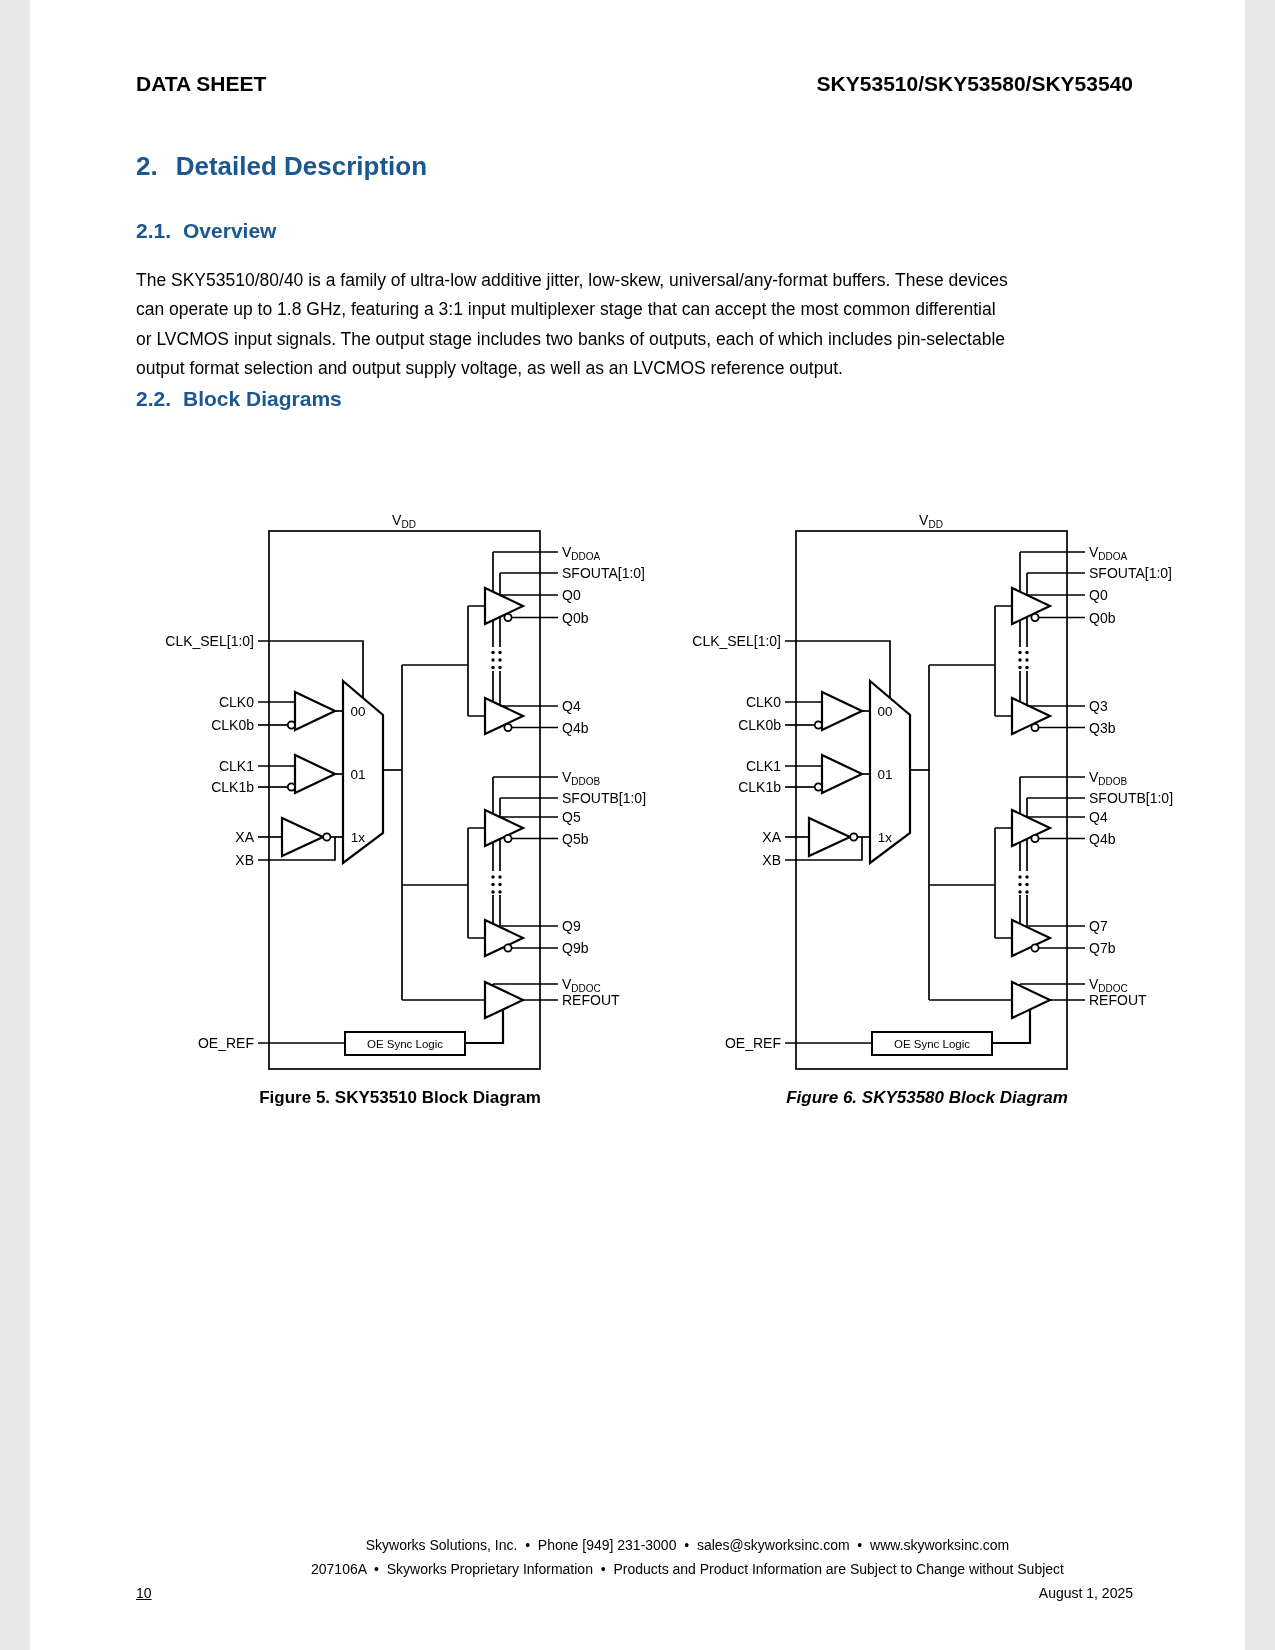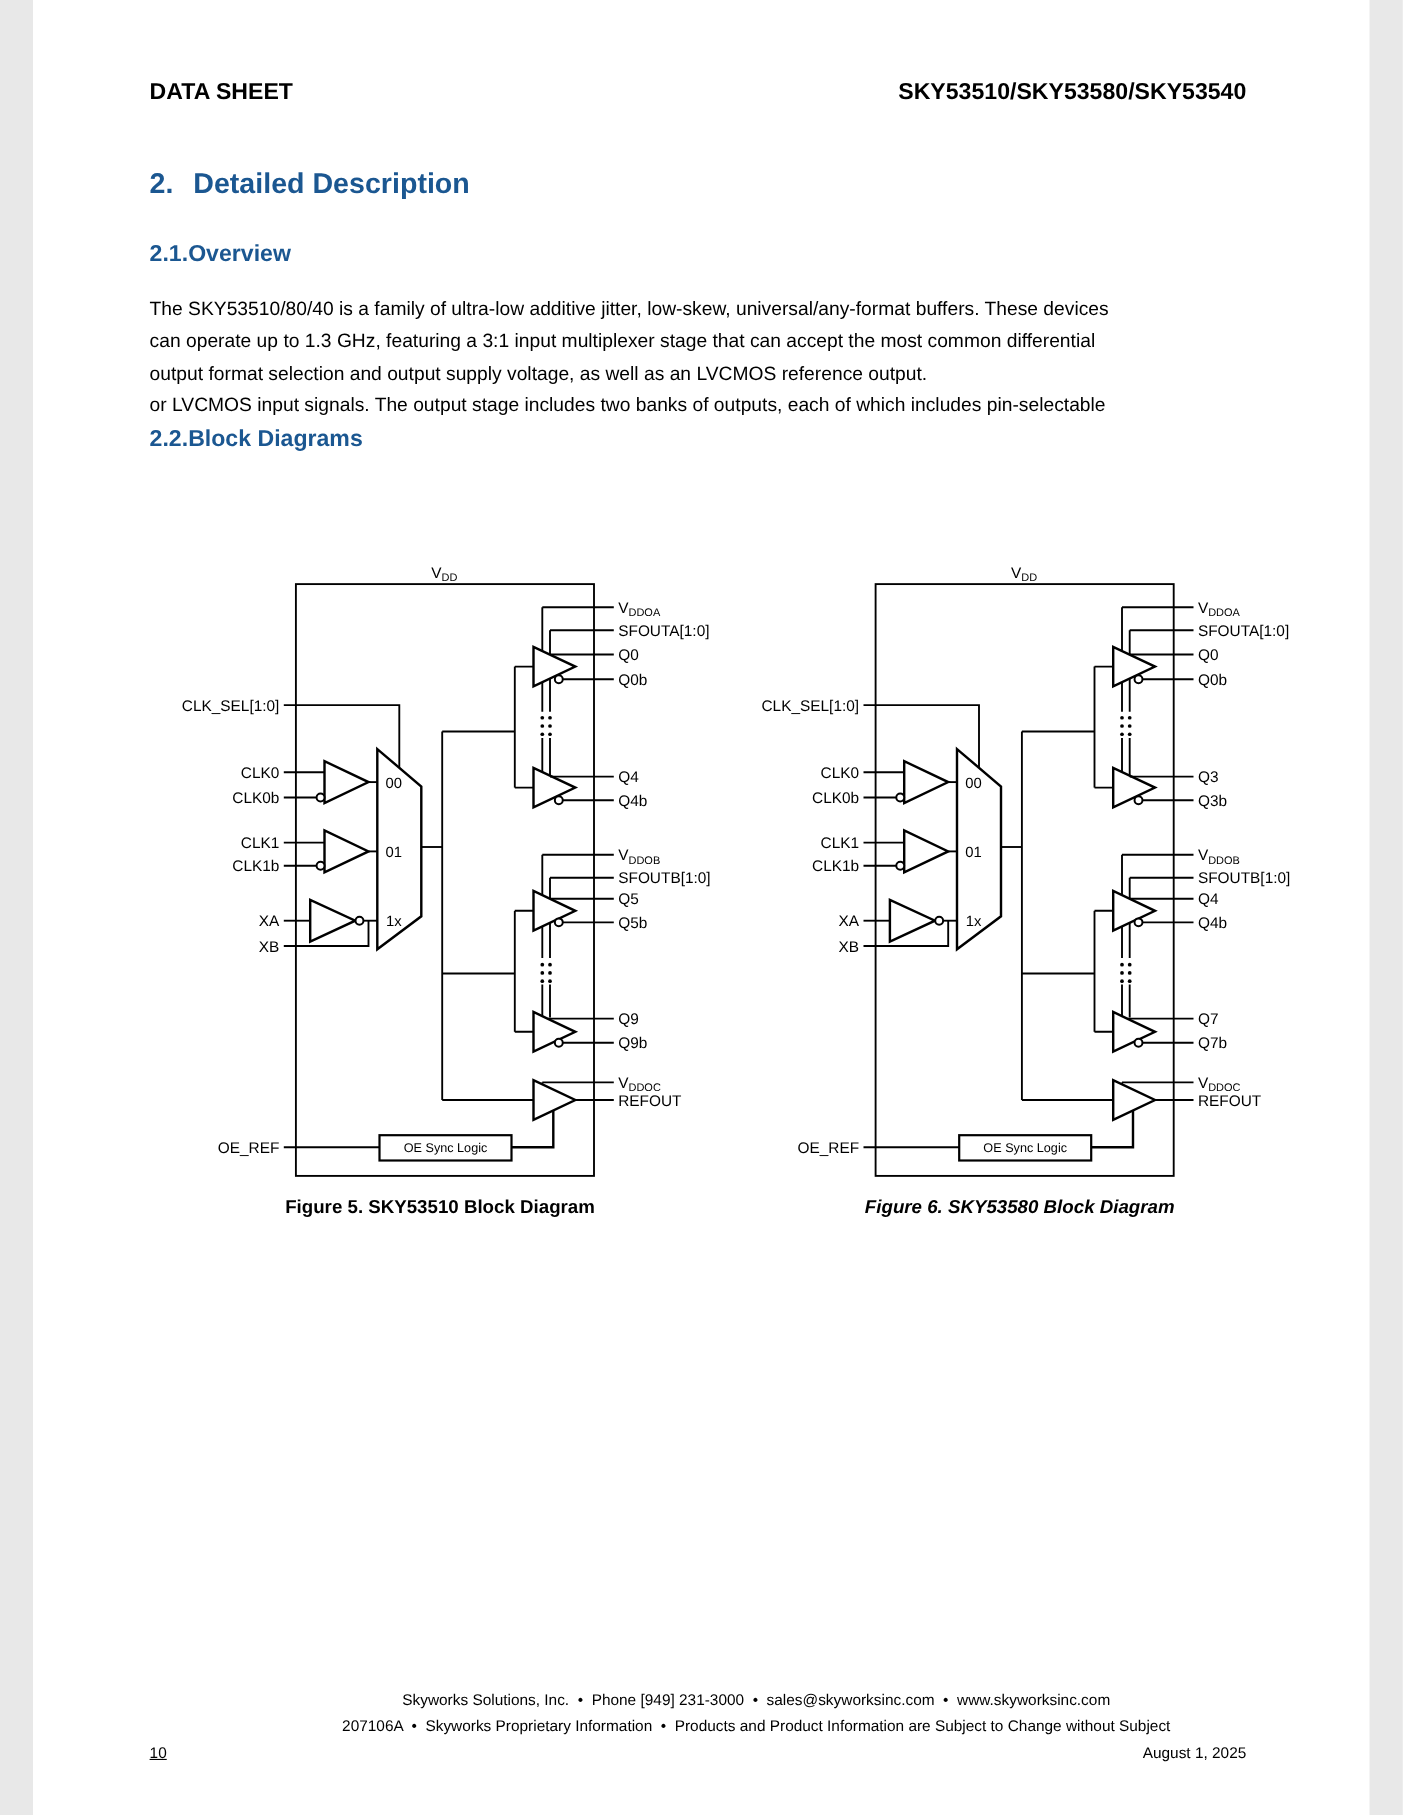--- a/index.html
+++ b/index.html
@@ -16,7 +16,7 @@
   .h2.overview { top:219px; }
   .h2.blocks   { top:387px; }
   .h1 .num { margin-right:18px; }
-  .h2 .num { margin-right:0; }
+  .h2 .num { margin-right:12px; }
   .body-par { top:266px; left:106px; width:1065px; font-size:17.5px; line-height:29.4px; }
   .fig-svg { top:500px; width:520px; height:580px; }
   .fig-svg.f0 { left:110px; }

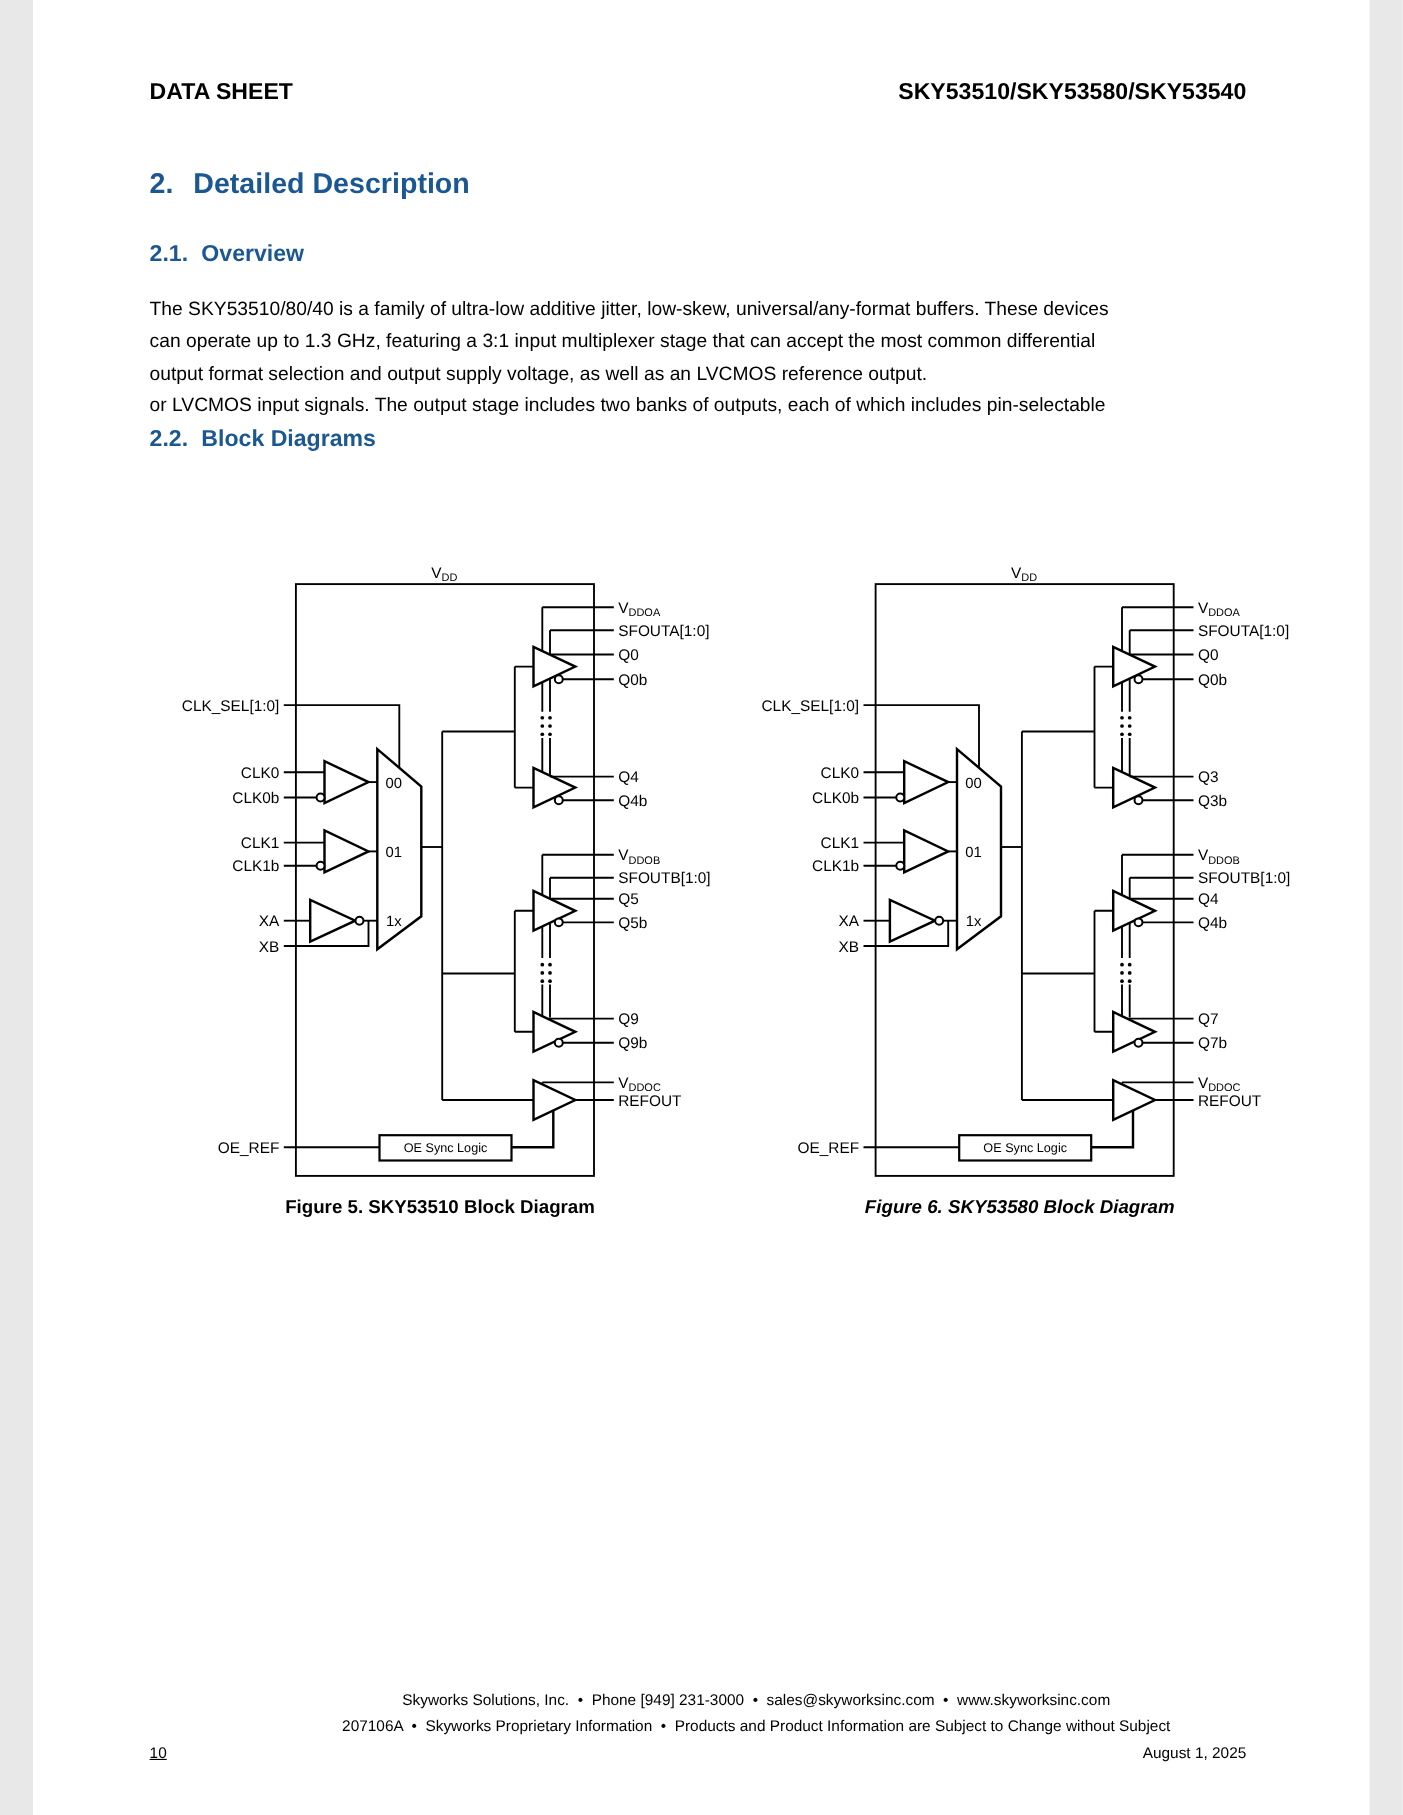--- a/index.html
+++ b/index.html
@@ -61,7 +61,7 @@
 
   <div class="abs body-par">
     <div>The SKY53510/80/40 is a family of ultra-low additive jitter, low-skew, universal/any-format buffers. These devices</div>
-    <div>can operate up to 1.3 GHz, featuring a 3:1 input multiplexer stage that can accept the most common differential</div>
+    <div>can operate up to 1.8 GHz, featuring a 3:1 input multiplexer stage that can accept the most common differential</div>
     <div>output format selection and output supply voltage, as well as an LVCMOS reference output.</div>
     <div>or LVCMOS input signals. The output stage includes two banks of outputs, each of which includes pin-selectable</div>
   </div>

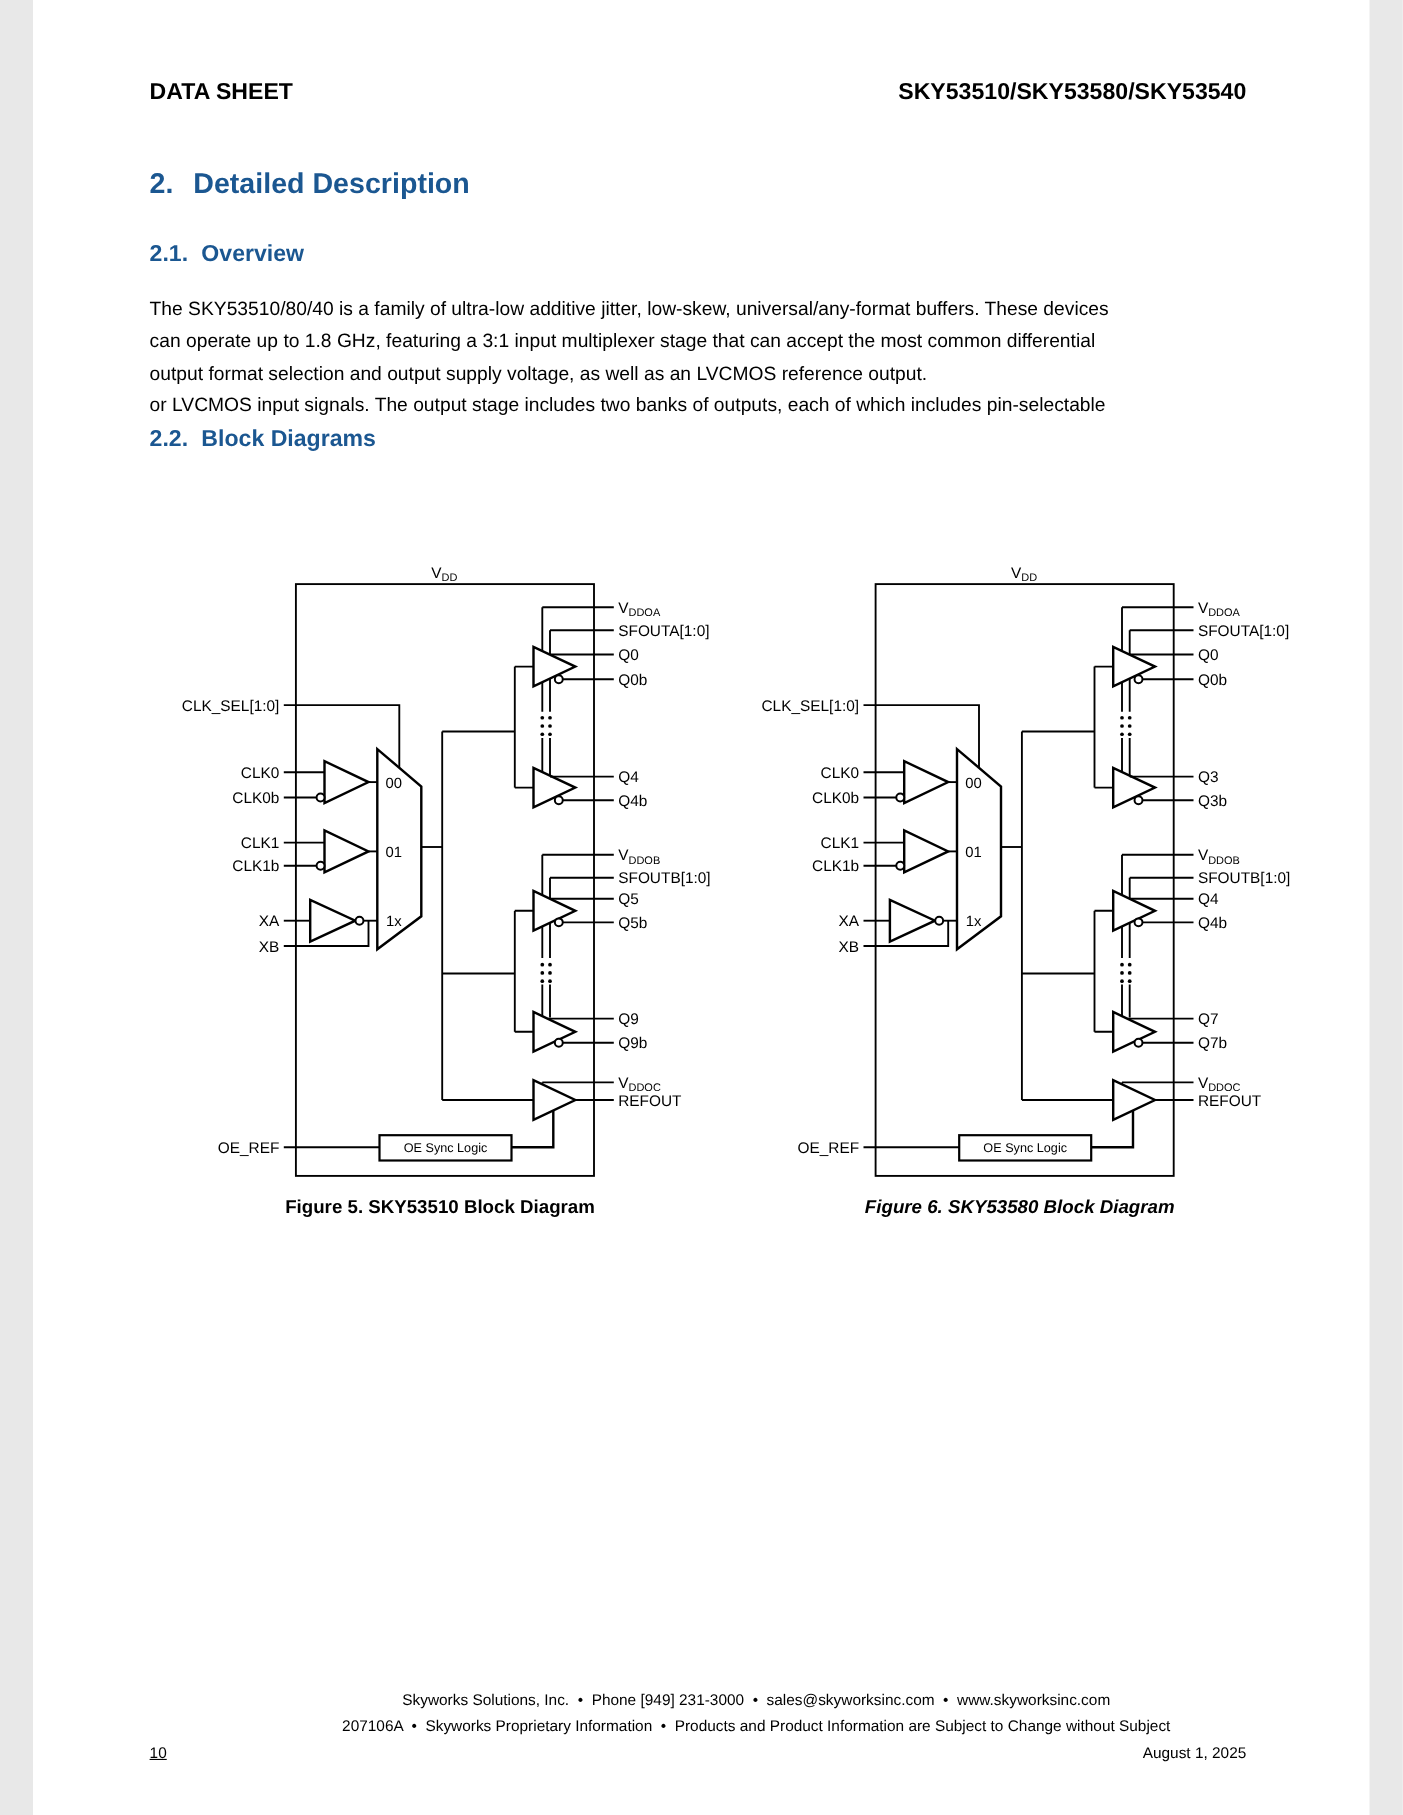--- a/index.html
+++ b/index.html
@@ -62,8 +62,8 @@
   <div class="abs body-par">
     <div>The SKY53510/80/40 is a family of ultra-low additive jitter, low-skew, universal/any-format buffers. These devices</div>
     <div>can operate up to 1.8 GHz, featuring a 3:1 input multiplexer stage that can accept the most common differential</div>
+    <div>or LVCMOS input signals. The output stage includes two banks of outputs, each of which includes pin-selectable</div>
     <div>output format selection and output supply voltage, as well as an LVCMOS reference output.</div>
-    <div>or LVCMOS input signals. The output stage includes two banks of outputs, each of which includes pin-selectable</div>
   </div>
 
   <div class="abs h2 blocks">

